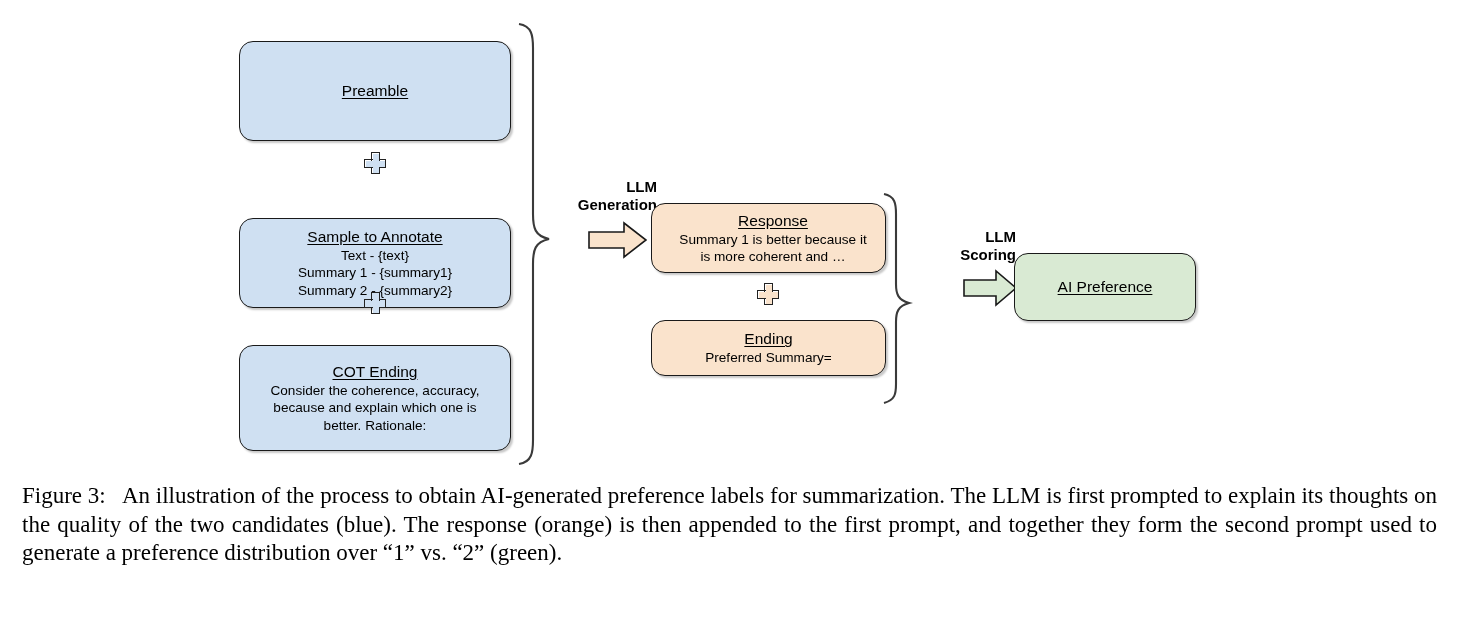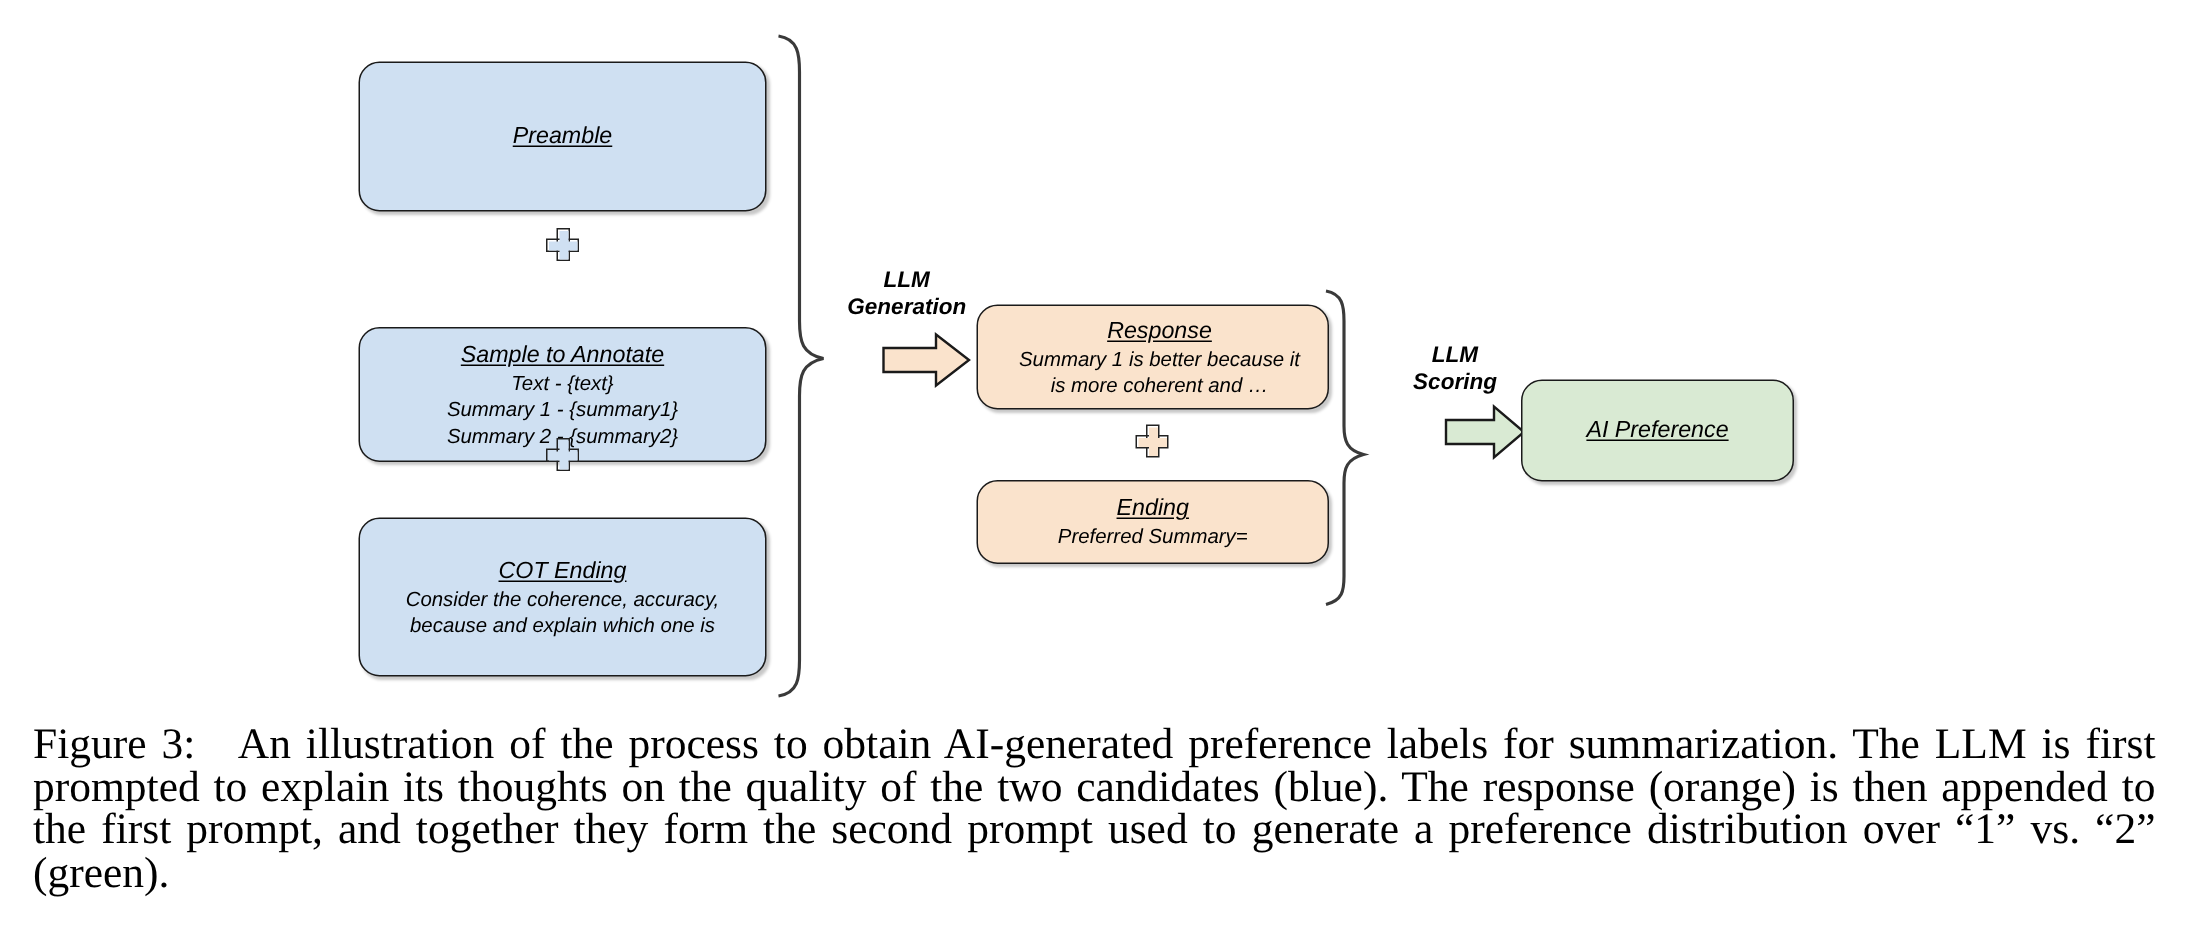--- a/index.html
+++ b/index.html
@@ -21,7 +21,6 @@
     left: 0; top: 0;
     width: 1457px;
     height: 470px;
-    font-style: italic;
   }
 
   

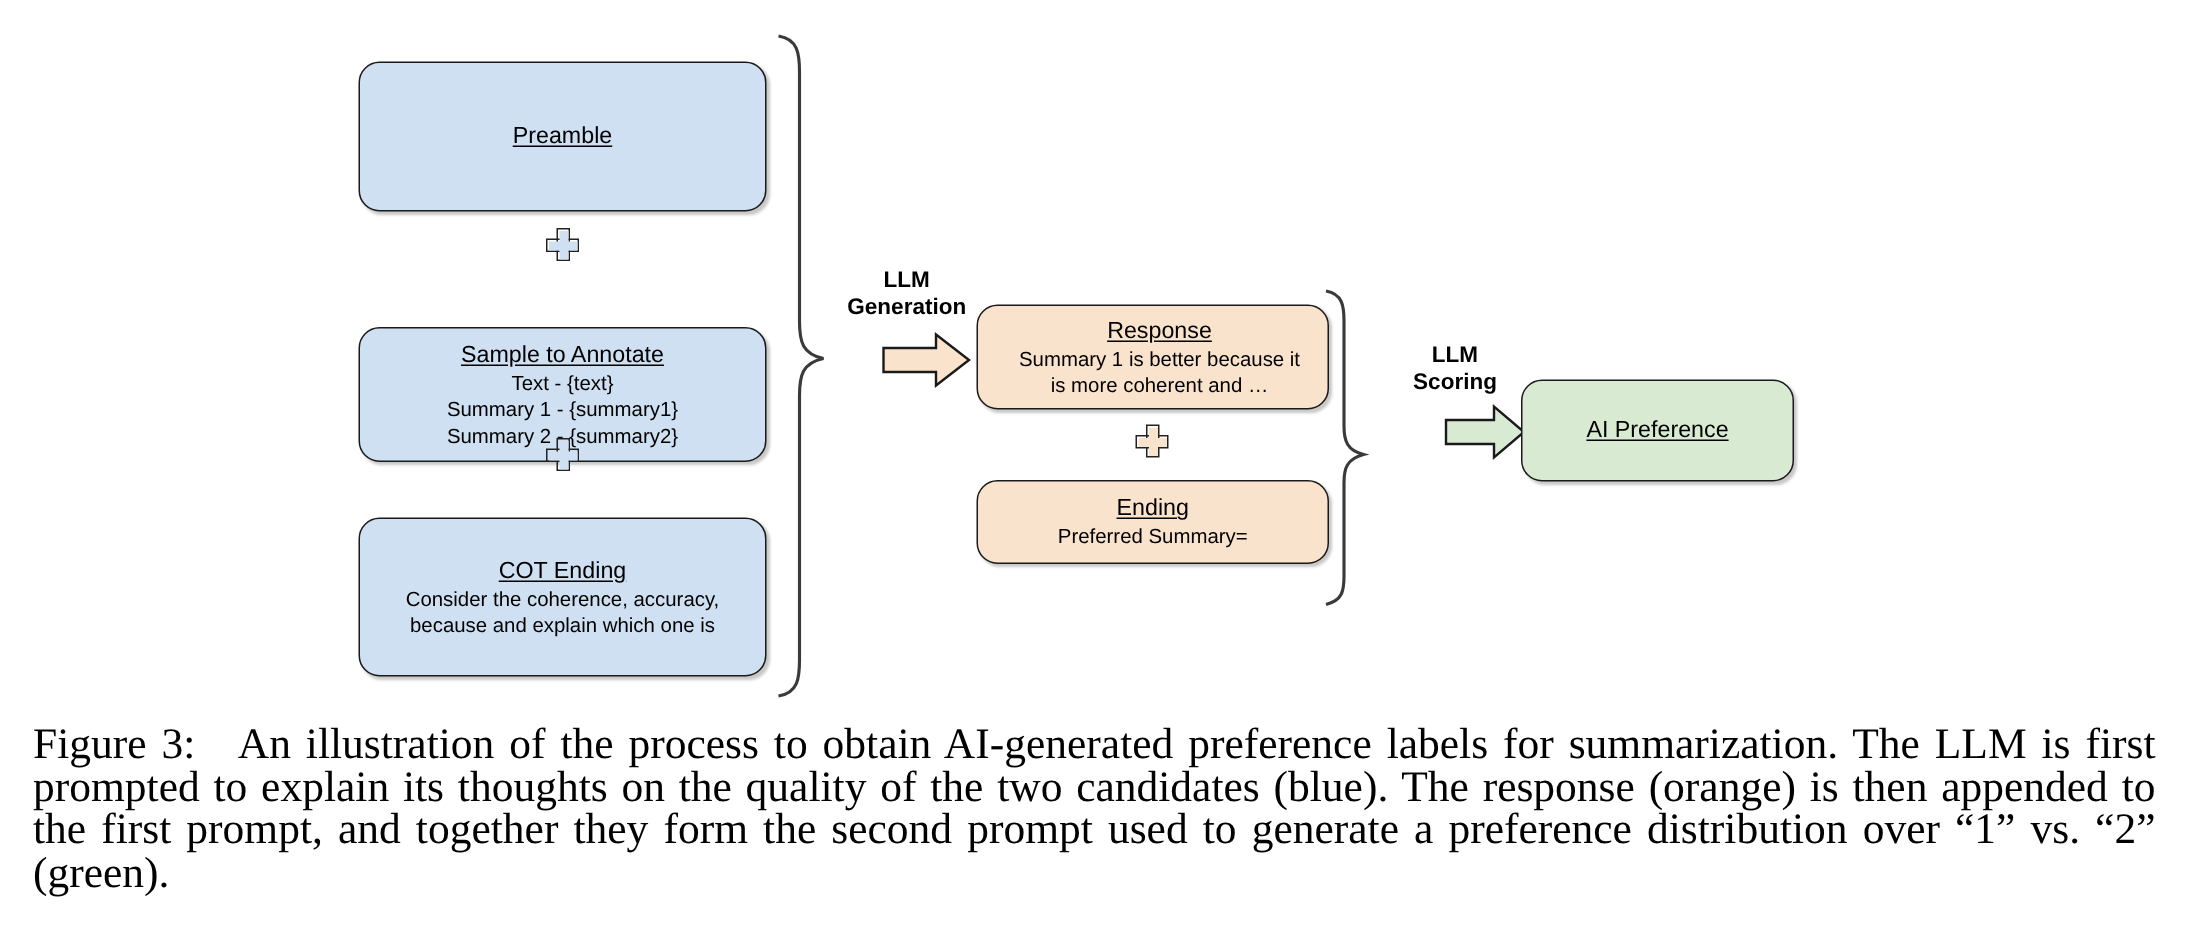--- a/index.html
+++ b/index.html
@@ -93,7 +93,7 @@
     font-size: 15px;
     font-weight: bold;
     line-height: 18px;
-    text-align: center;
+    text-align: right;
     white-space: nowrap;
   }
 

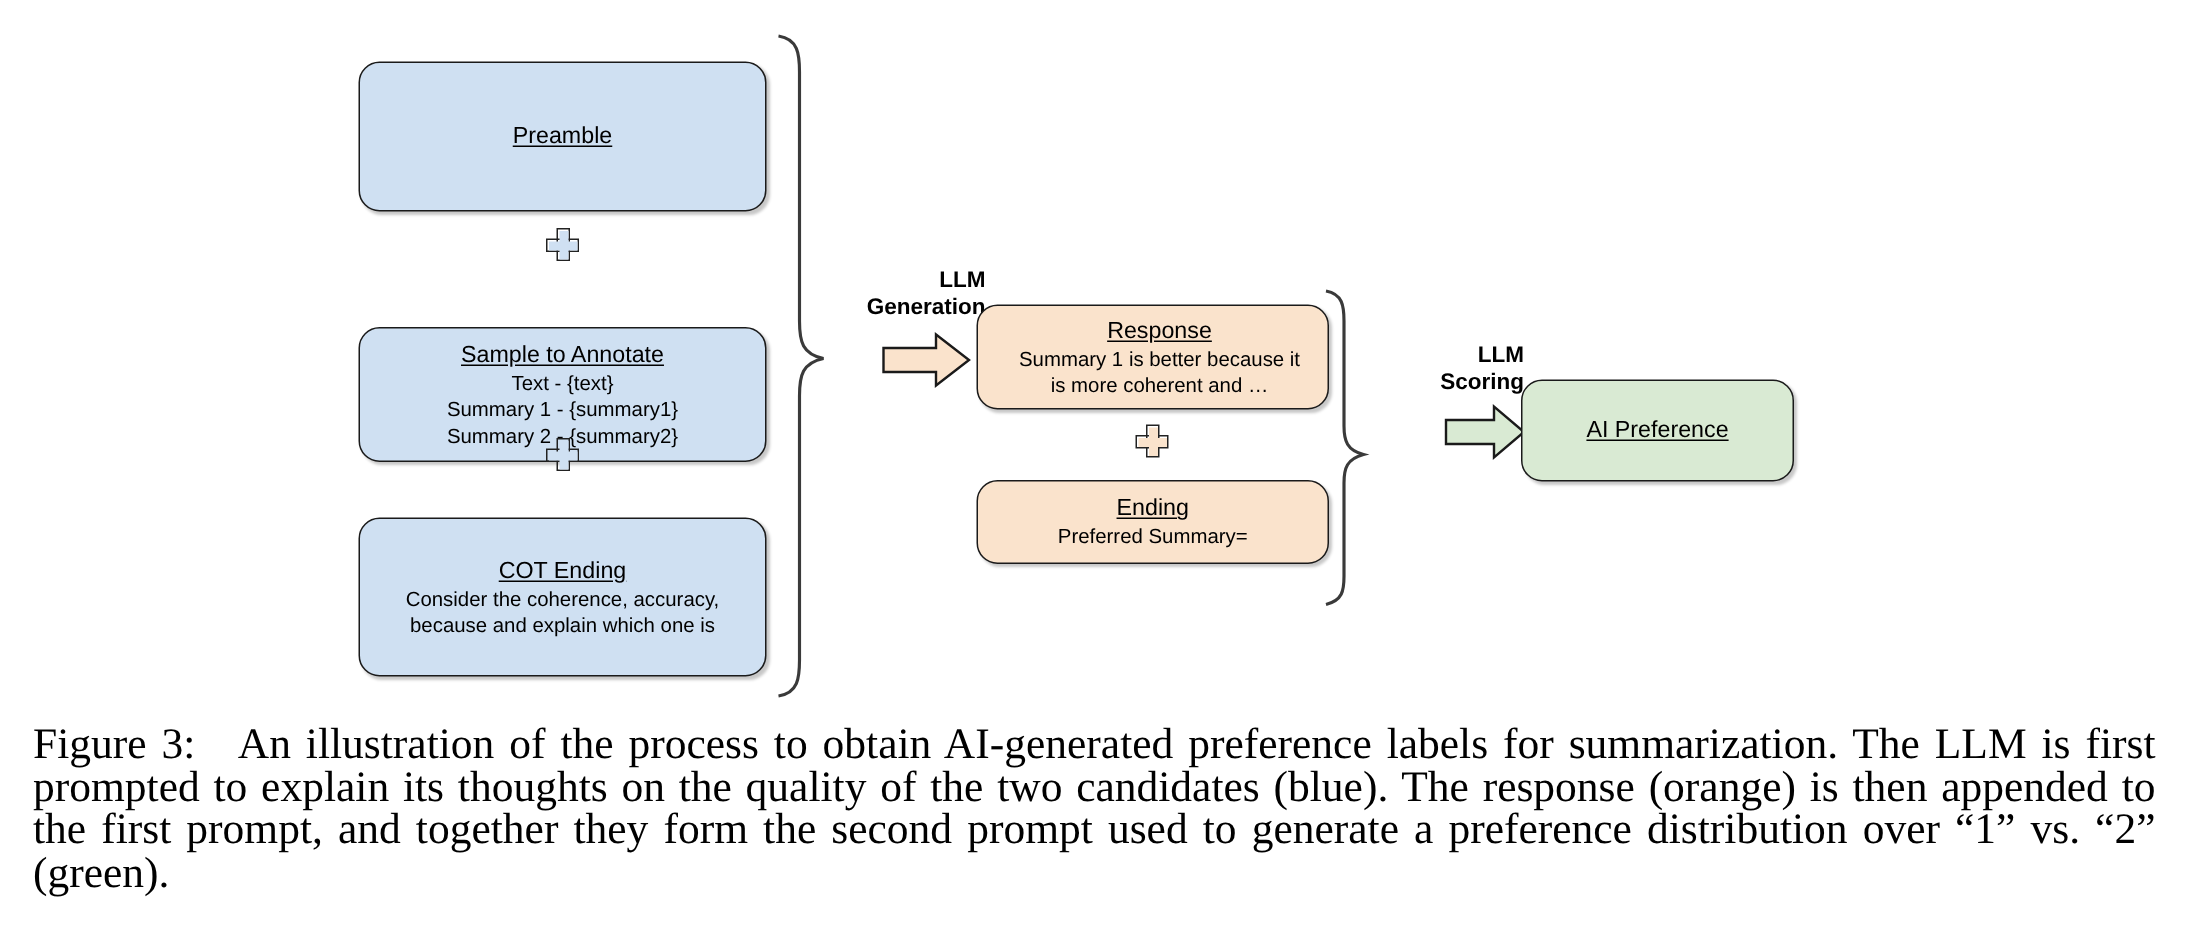--- a/index.html
+++ b/index.html
@@ -176,6 +176,7 @@
     <div class="body">
       <span class="ln">Consider the coherence, accuracy,</span>
       <span class="ln">because and explain which one is</span>
+      <span class="ln">better. Rationale:</span>
     </div>
   </div>
 

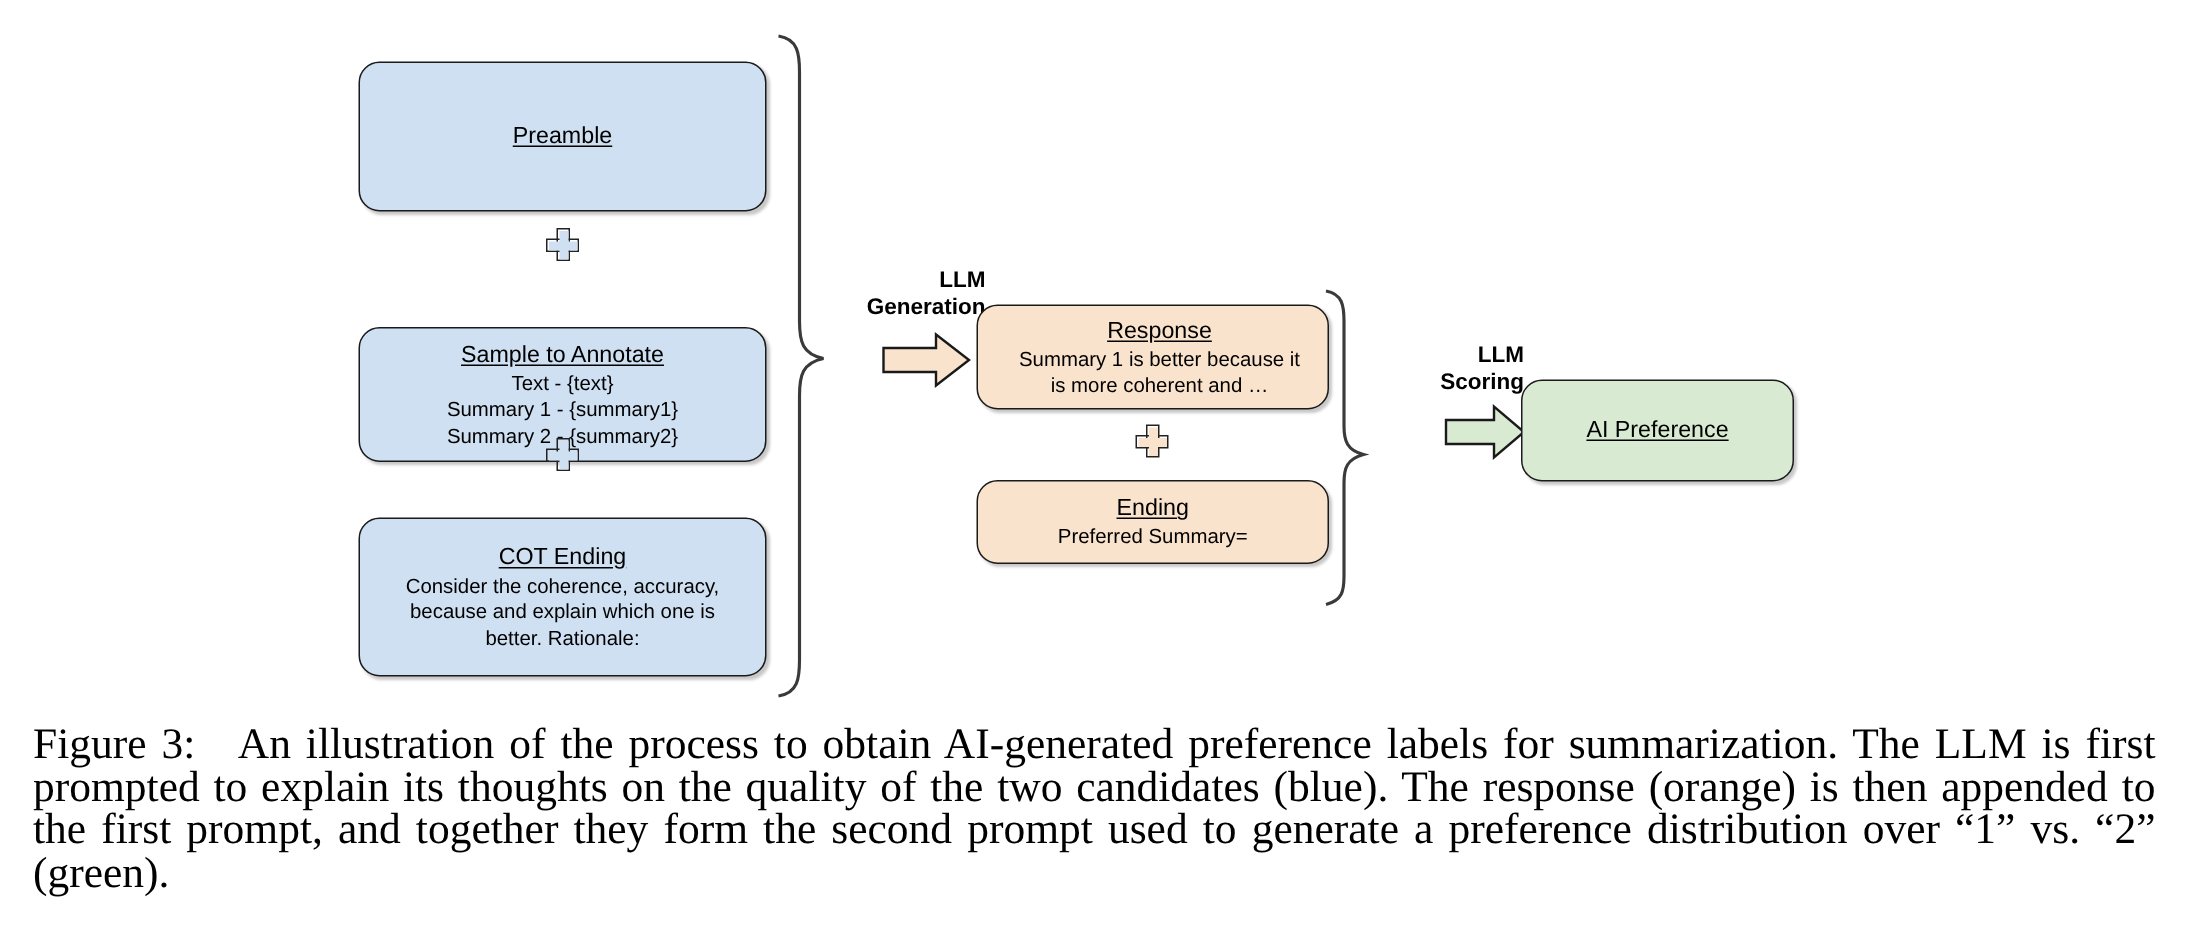--- a/index.html
+++ b/index.html
@@ -113,7 +113,7 @@
     top: 482px;
     width: 1415px;
     font-family: "Liberation Serif", serif;
-    font-size: 29px;
+    font-size: 23px;
     line-height: 28.5px;
     text-align: justify;
     text-align-last: left;

